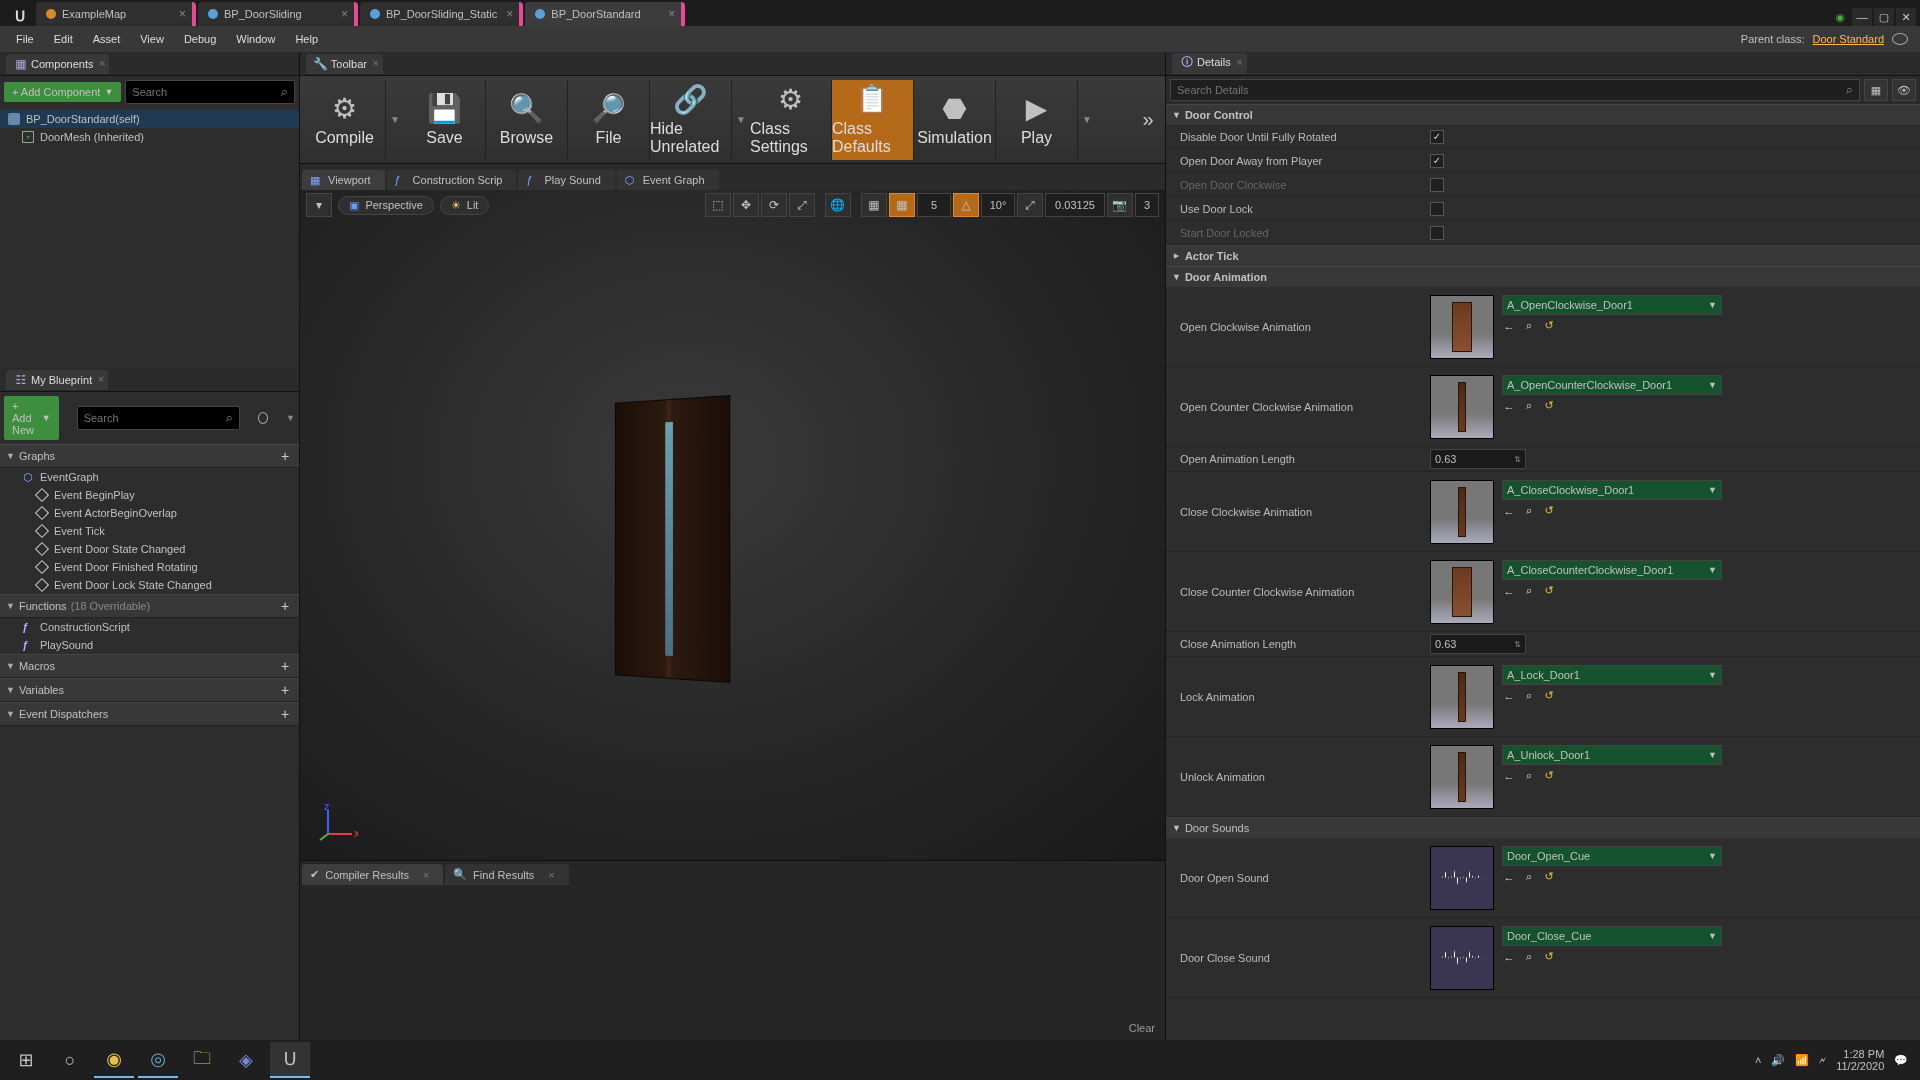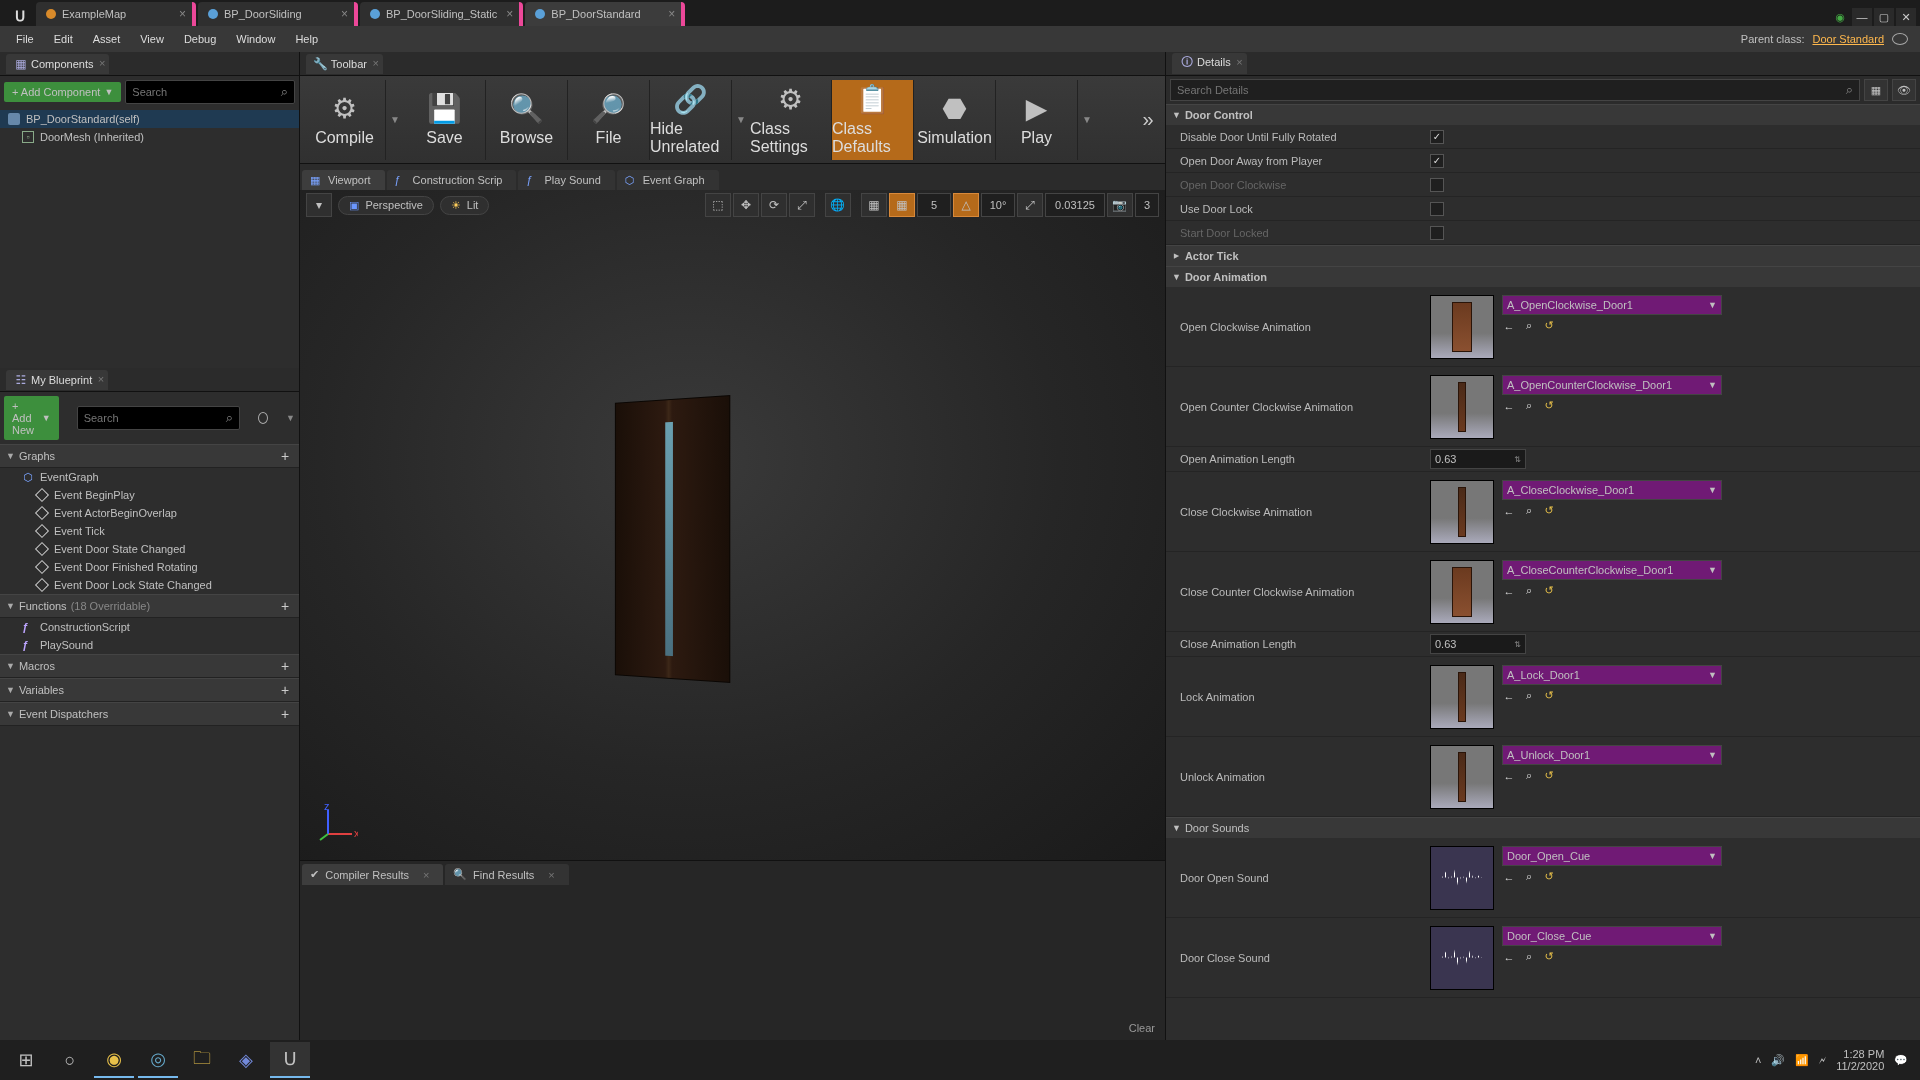--- a/index.html
+++ b/index.html
@@ -113,7 +113,7 @@
 .thumb.sound{background:#3a3550}
 .thumb.sound::after{content:"";position:absolute;width:40px;height:20px;background:repeating-linear-gradient(90deg,#fff 0 1px,transparent 1px 3px);clip-path:polygon(0 50%,10% 20%,20% 70%,30% 10%,40% 90%,50% 30%,60% 80%,70% 15%,80% 60%,90% 40%,100% 50%,100% 50%,0 50%)}
 .asset-ctrl{display:flex;flex-direction:column;gap:4px}
-.asset-dd{width:220px;height:20px;background:#701a75;border:1px solid #444;display:flex;align-items:center;padding:0 4px;justify-content:space-between;font-size:10px}
+.asset-dd{width:220px;height:20px;background:#14532d;border:1px solid #444;display:flex;align-items:center;padding:0 4px;justify-content:space-between;font-size:10px}
 .asset-btns{display:flex;gap:6px}
 .mini{width:14px;height:14px;display:flex;align-items:center;justify-content:center;font-size:11px;color:#ddd}
 

